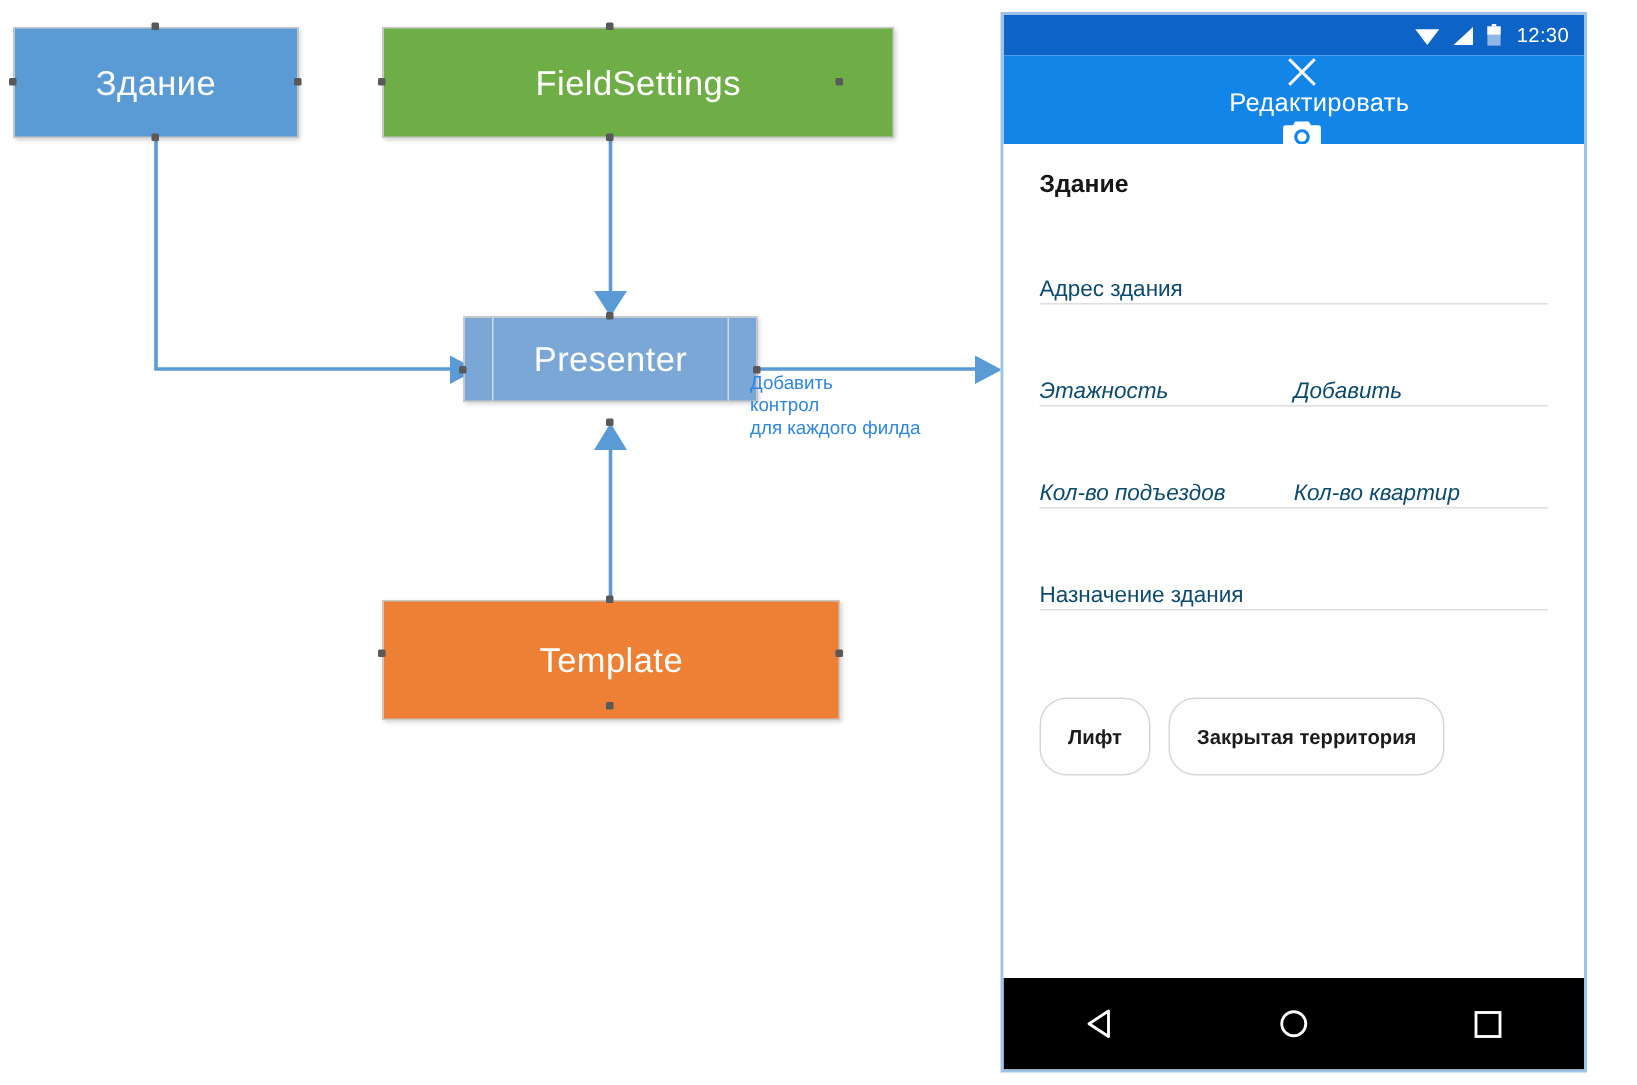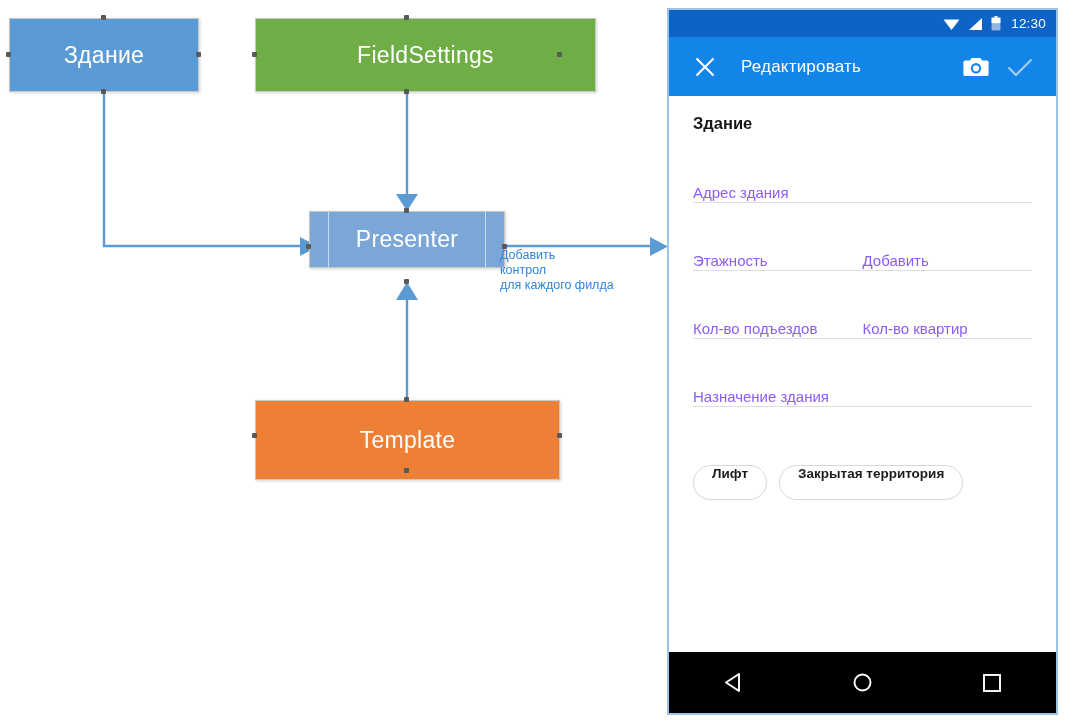--- a/index.html
+++ b/index.html
@@ -123,6 +123,7 @@
     align-items: center;
     padding: 0 14px 0 24px;
     color: #ffffff;
+    flex-direction: column;
   }
   #appbar-title {
     font-size: 17px;

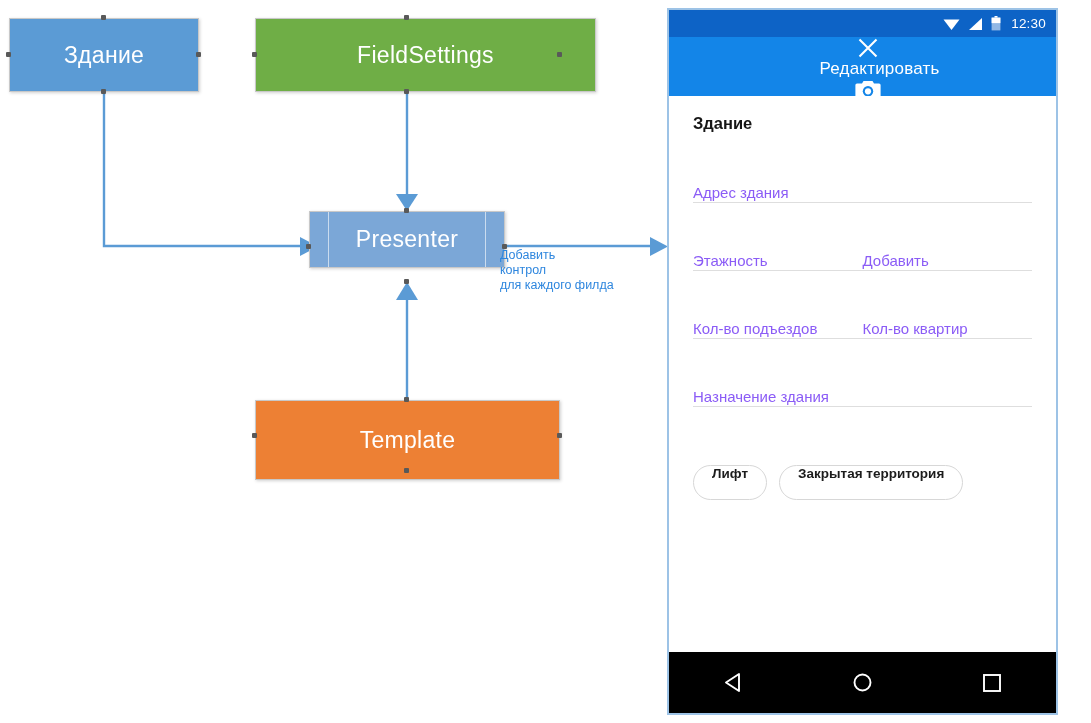--- a/index.html
+++ b/index.html
@@ -156,7 +156,7 @@
   }
   .field .ph {
     font-size: 15px;
-    color: #8b5cf6;
+    color: #0c4a6e;
     line-height: 19px;
   }
   .field-row {

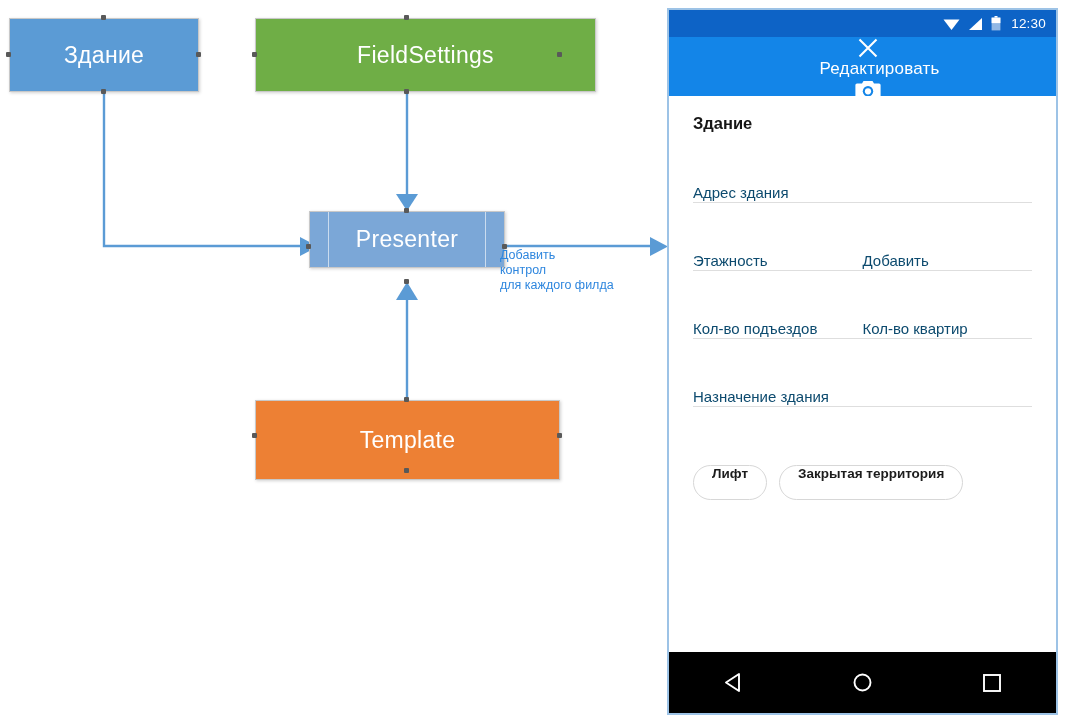--- a/index.html
+++ b/index.html
@@ -161,6 +161,7 @@
   }
   .field-row {
     display: flex;
+    font-style: italic;
   }
   .field-row .field { flex: 1; }
   .spacer-1 { height: 42px; }

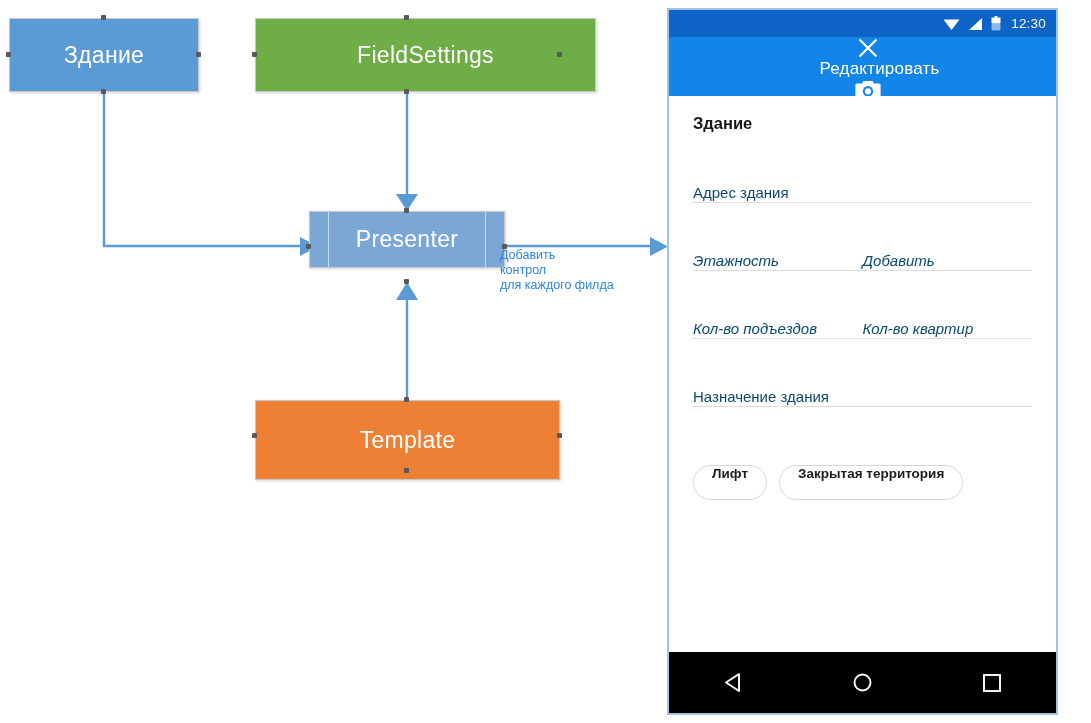--- a/index.html
+++ b/index.html
@@ -176,9 +176,10 @@
   .chip {
     border: 1px solid #d7d7d7;
     border-radius: 18px;
-    height: 35px;
+    height: 52px;
     padding: 0 18px;
     display: flex;
+    align-items: center;
     font-size: 13.5px;
     font-weight: bold;
     color: #1c1c1c;

